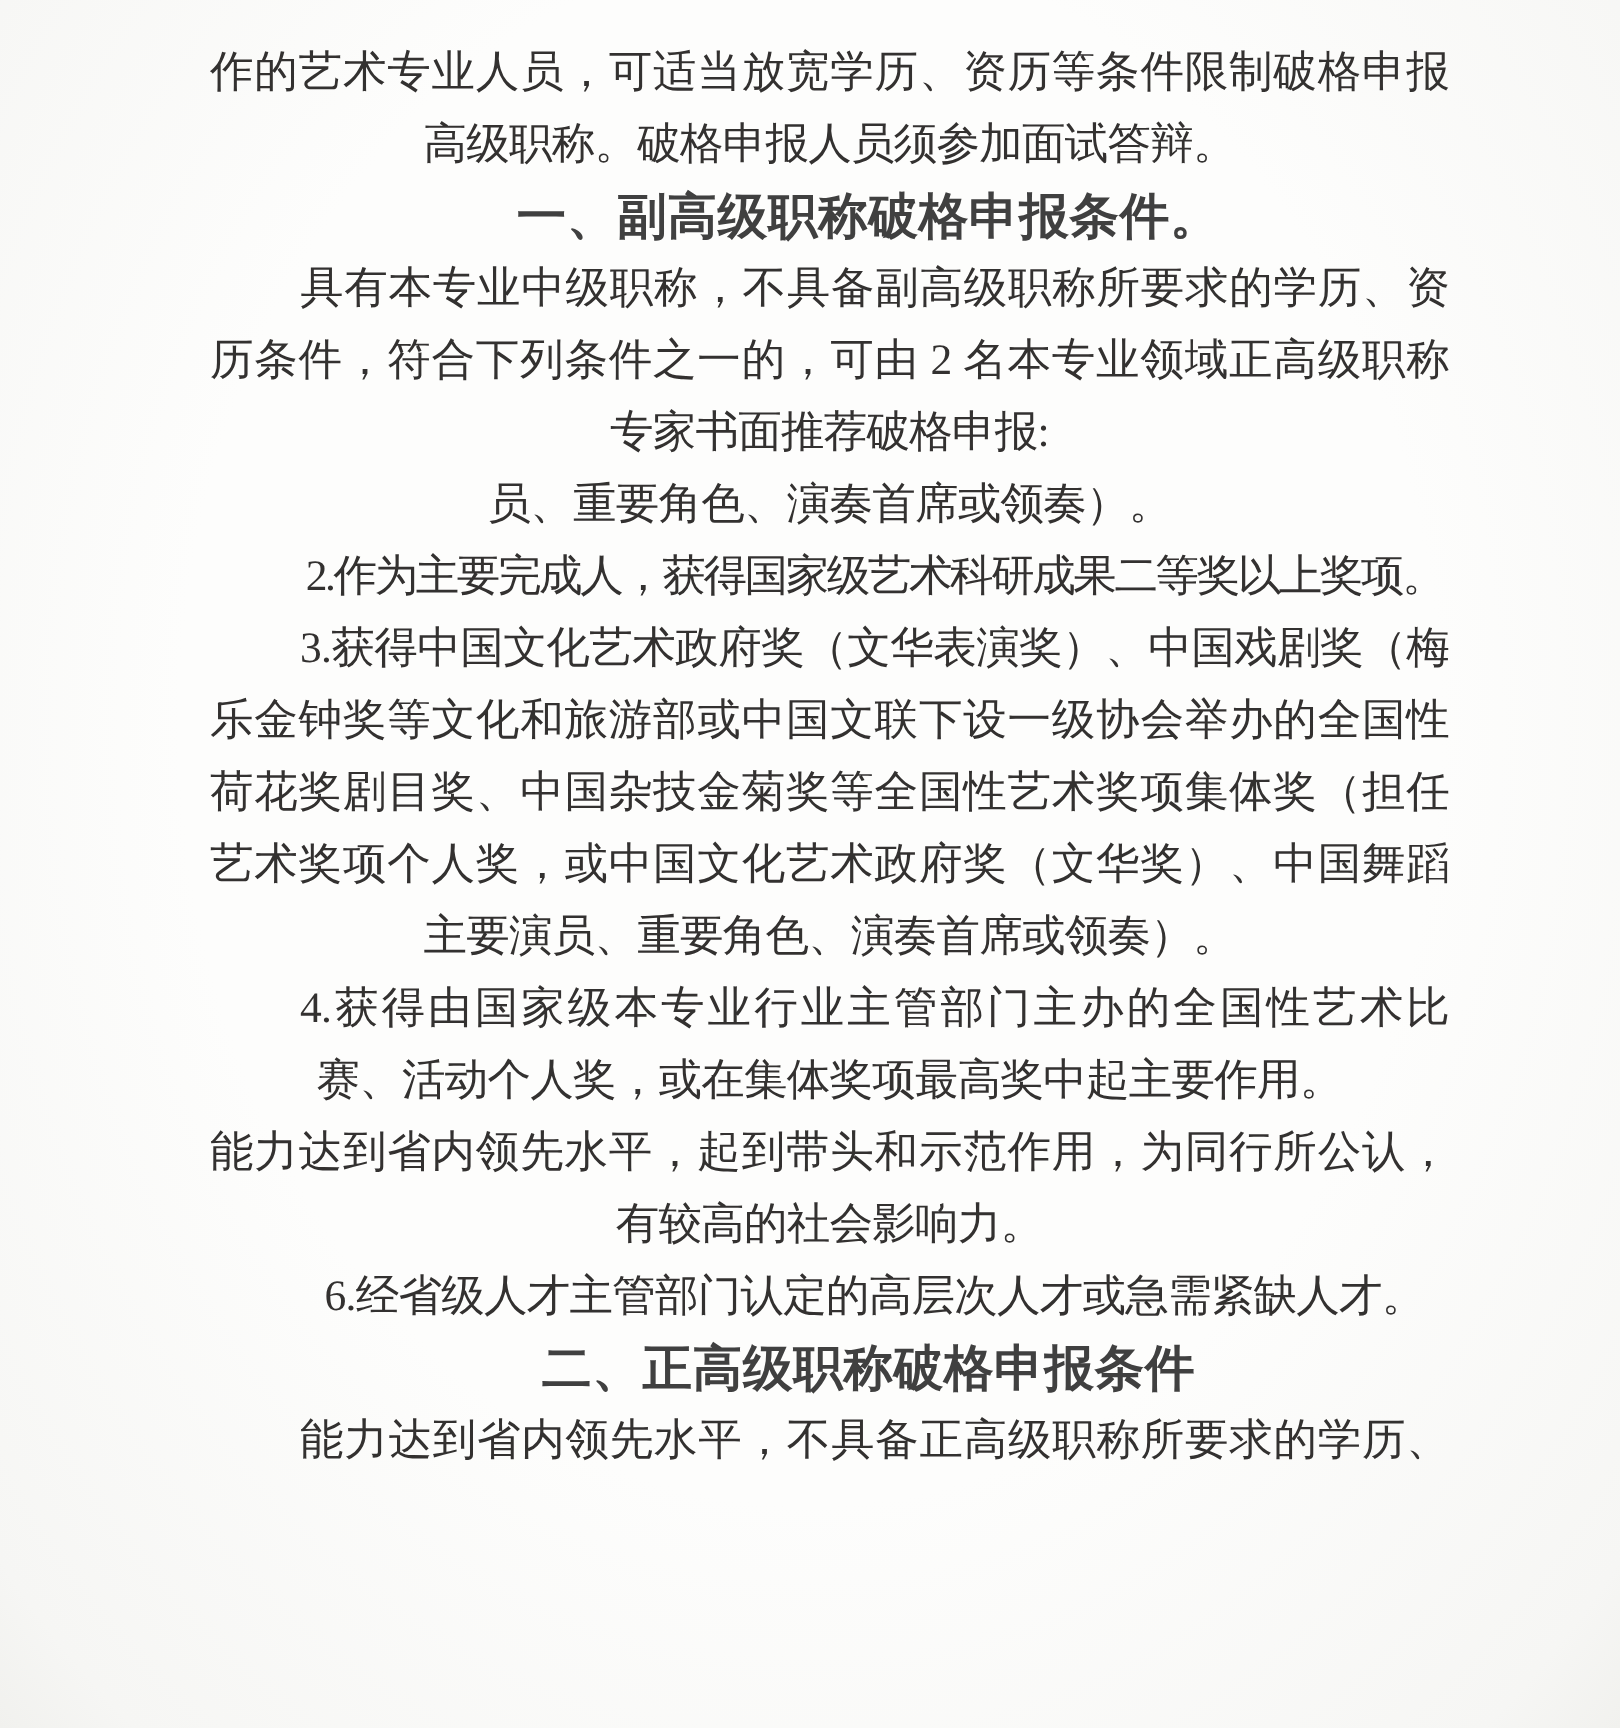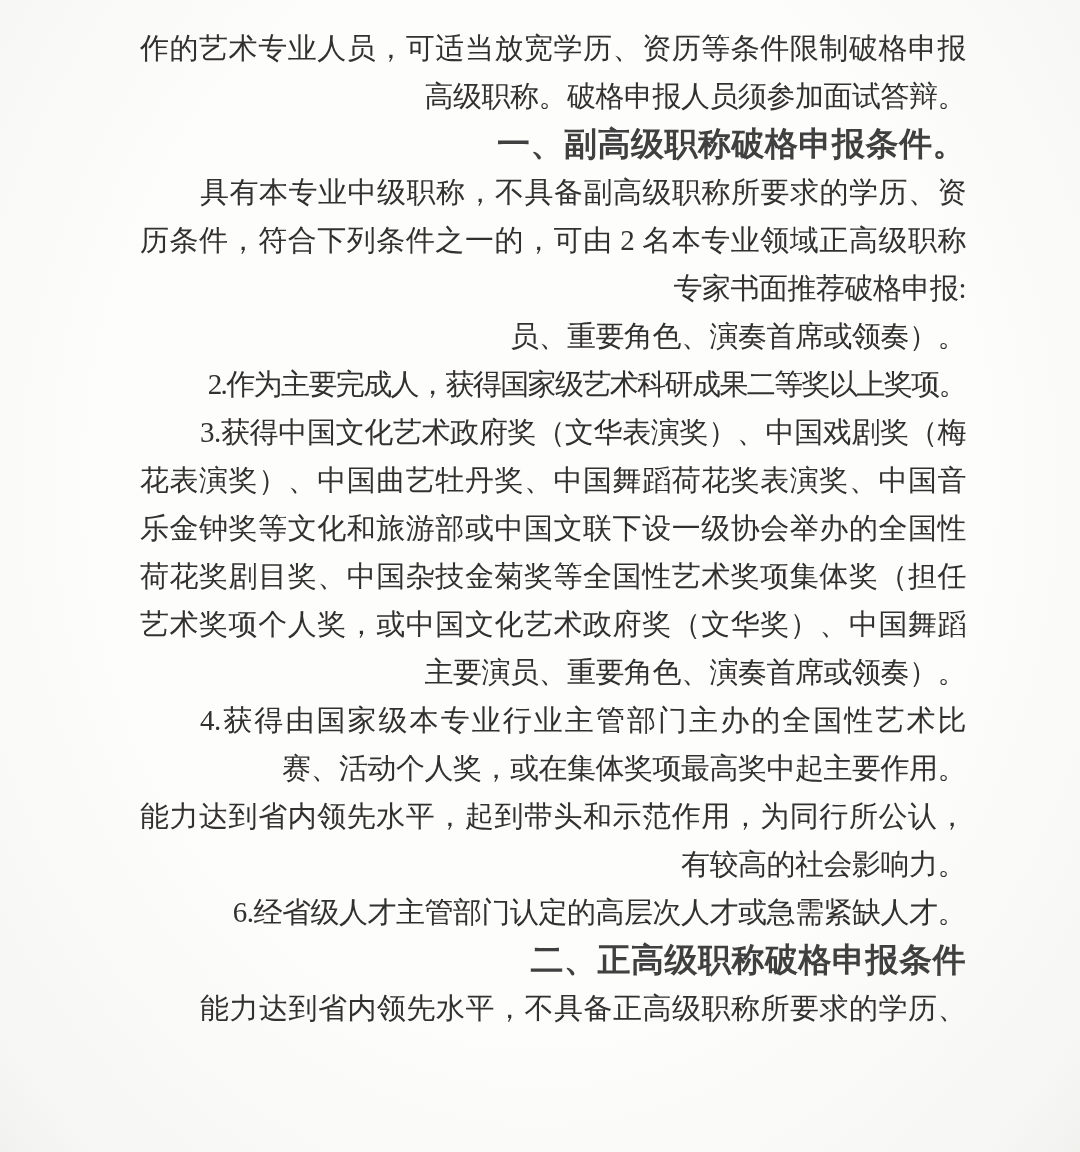--- a/index.html
+++ b/index.html
@@ -27,7 +27,7 @@
     height: 48px;
     color: #333130;
     letter-spacing: -0.5px;
-    text-align: right;
+    text-align: center;
     white-space: nowrap;
     font-weight: 400;
   }

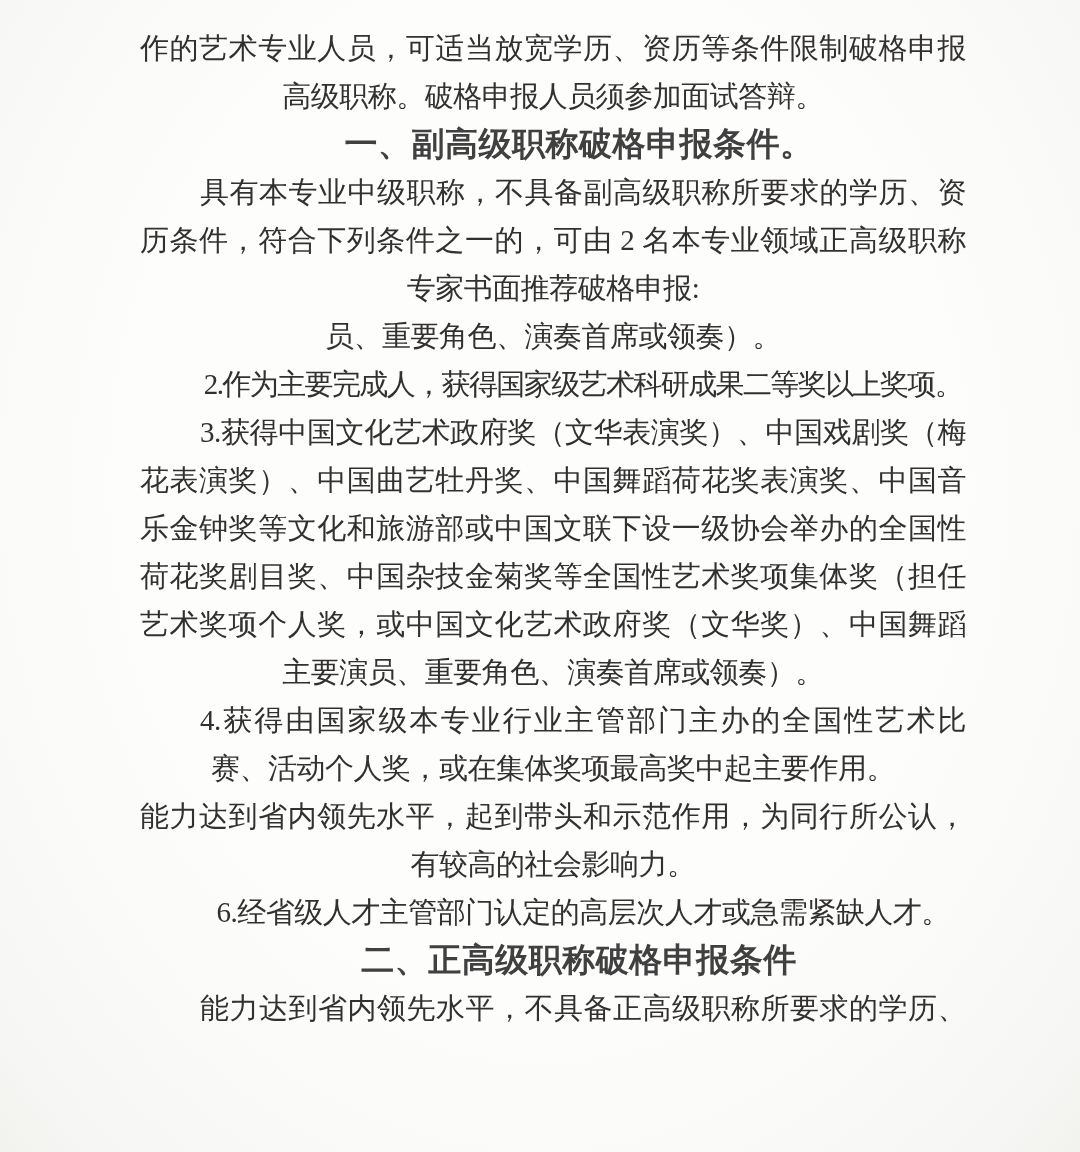--- a/index.html
+++ b/index.html
@@ -68,7 +68,6 @@
   <div class="ln">员、重要角色、演奏首席或领奏）。</div>
   <div class="ln ind tight">2.作为主要完成人，获得国家级艺术科研成果二等奖以上奖项。</div>
   <div class="ln ind j">3.获得中国文化艺术政府奖（文华表演奖）、中国戏剧奖（梅</div>
-  <div class="ln j">花表演奖）、中国曲艺牡丹奖、中国舞蹈荷花奖表演奖、中国音</div>
   <div class="ln j">乐金钟奖等文化和旅游部或中国文联下设一级协会举办的全国性</div>
   <div class="ln j">荷花奖剧目奖、中国杂技金菊奖等全国性艺术奖项集体奖（担任</div>
   <div class="ln j">艺术奖项个人奖，或中国文化艺术政府奖（文华奖）、中国舞蹈</div>

